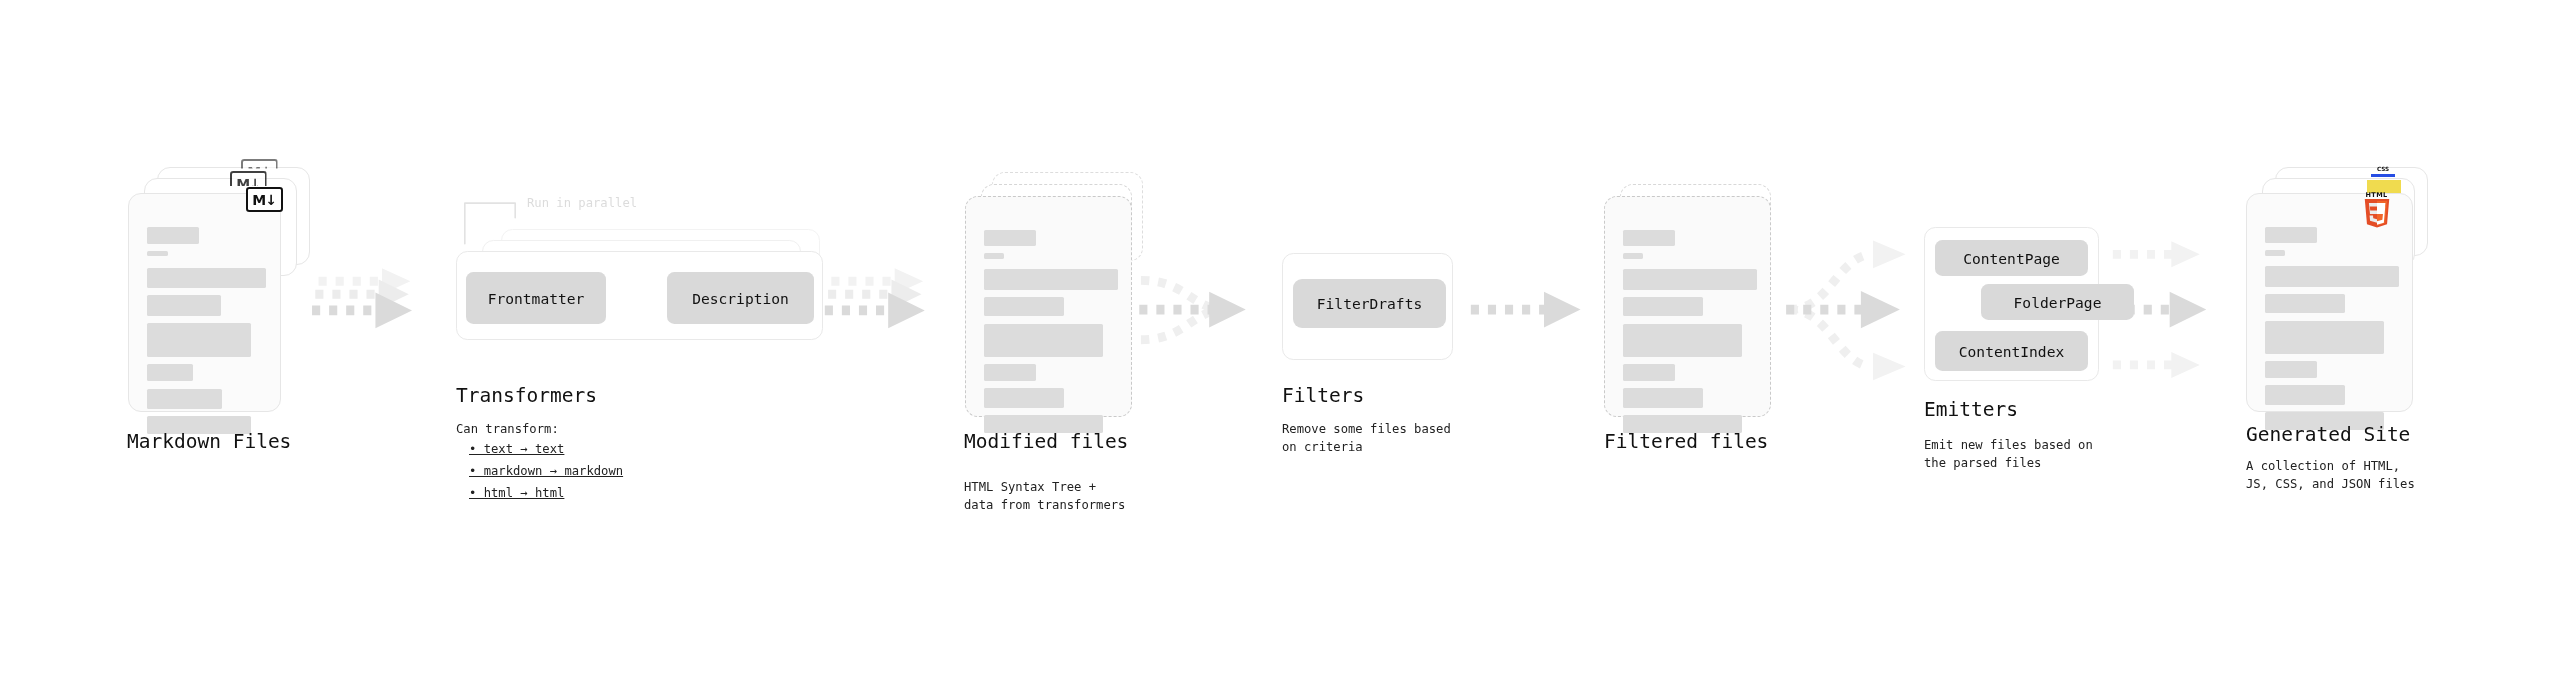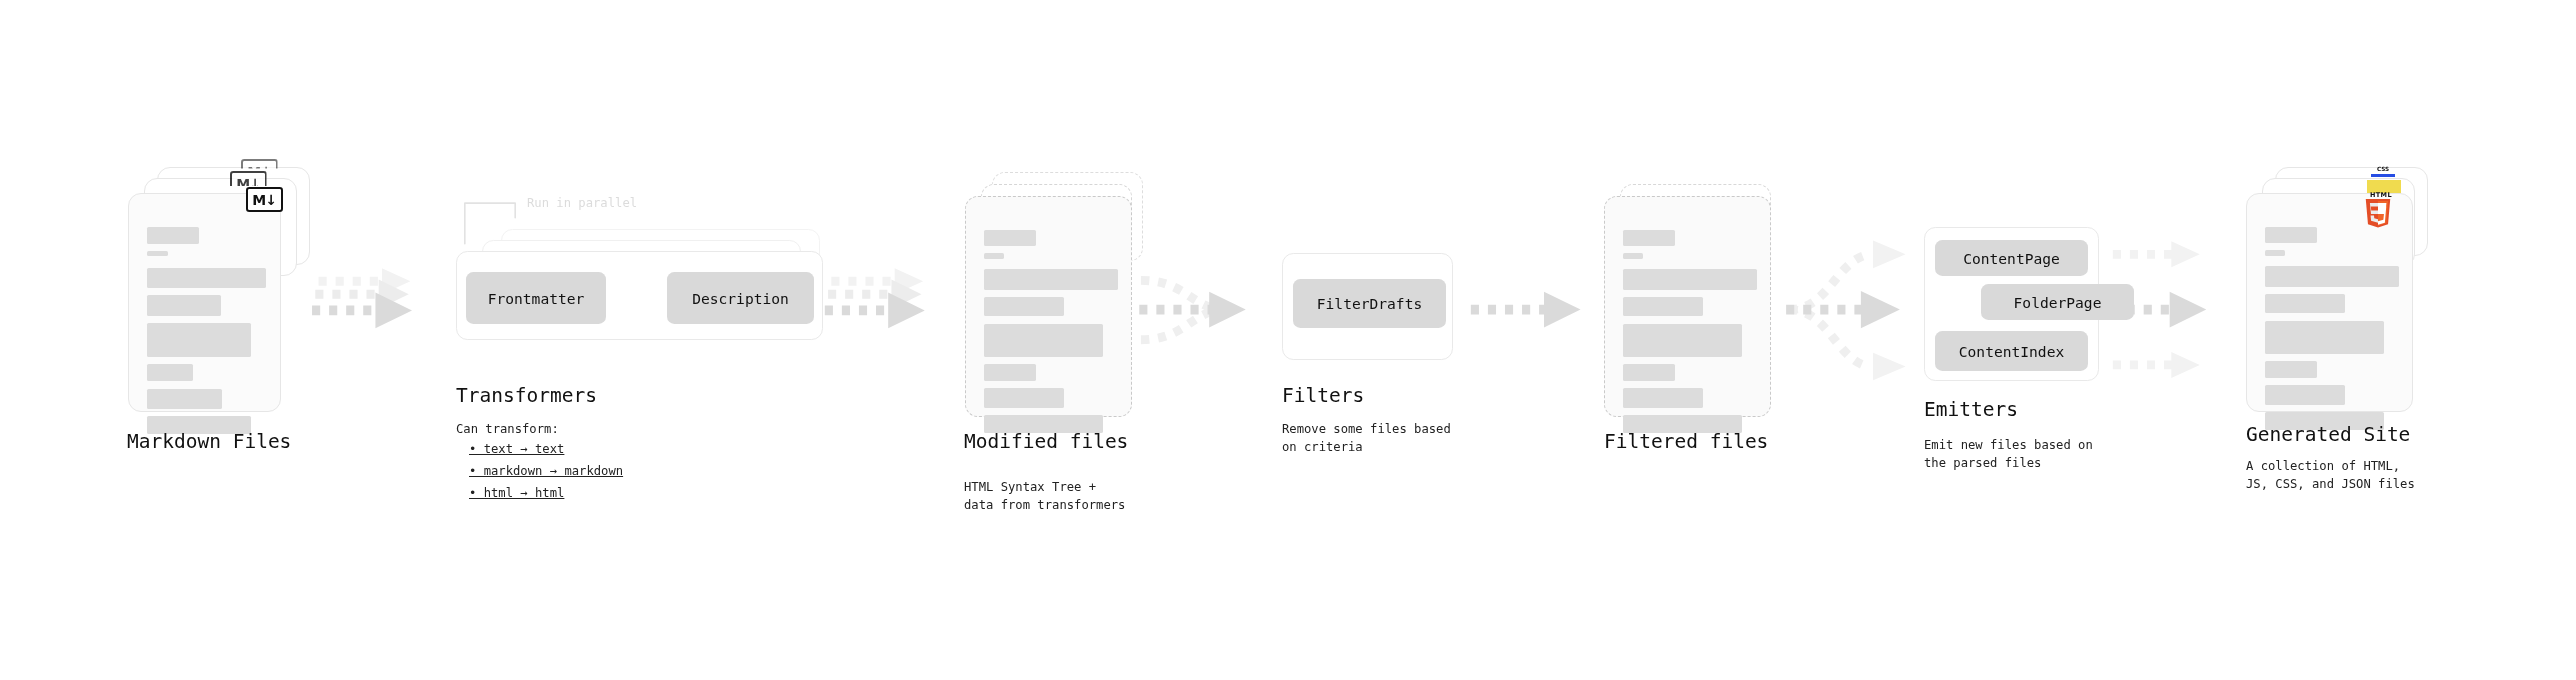--- a/index.html
+++ b/index.html
@@ -68,7 +68,7 @@
 
   .html5-badge {
     width: 31px; height: 36px;
-    display: flex; flex-direction: column; align-items: flex-end;
+    display: flex; flex-direction: column; align-items: center;
   }
   .html5-word {
     font-family: "DejaVu Sans", "Liberation Sans", sans-serif;

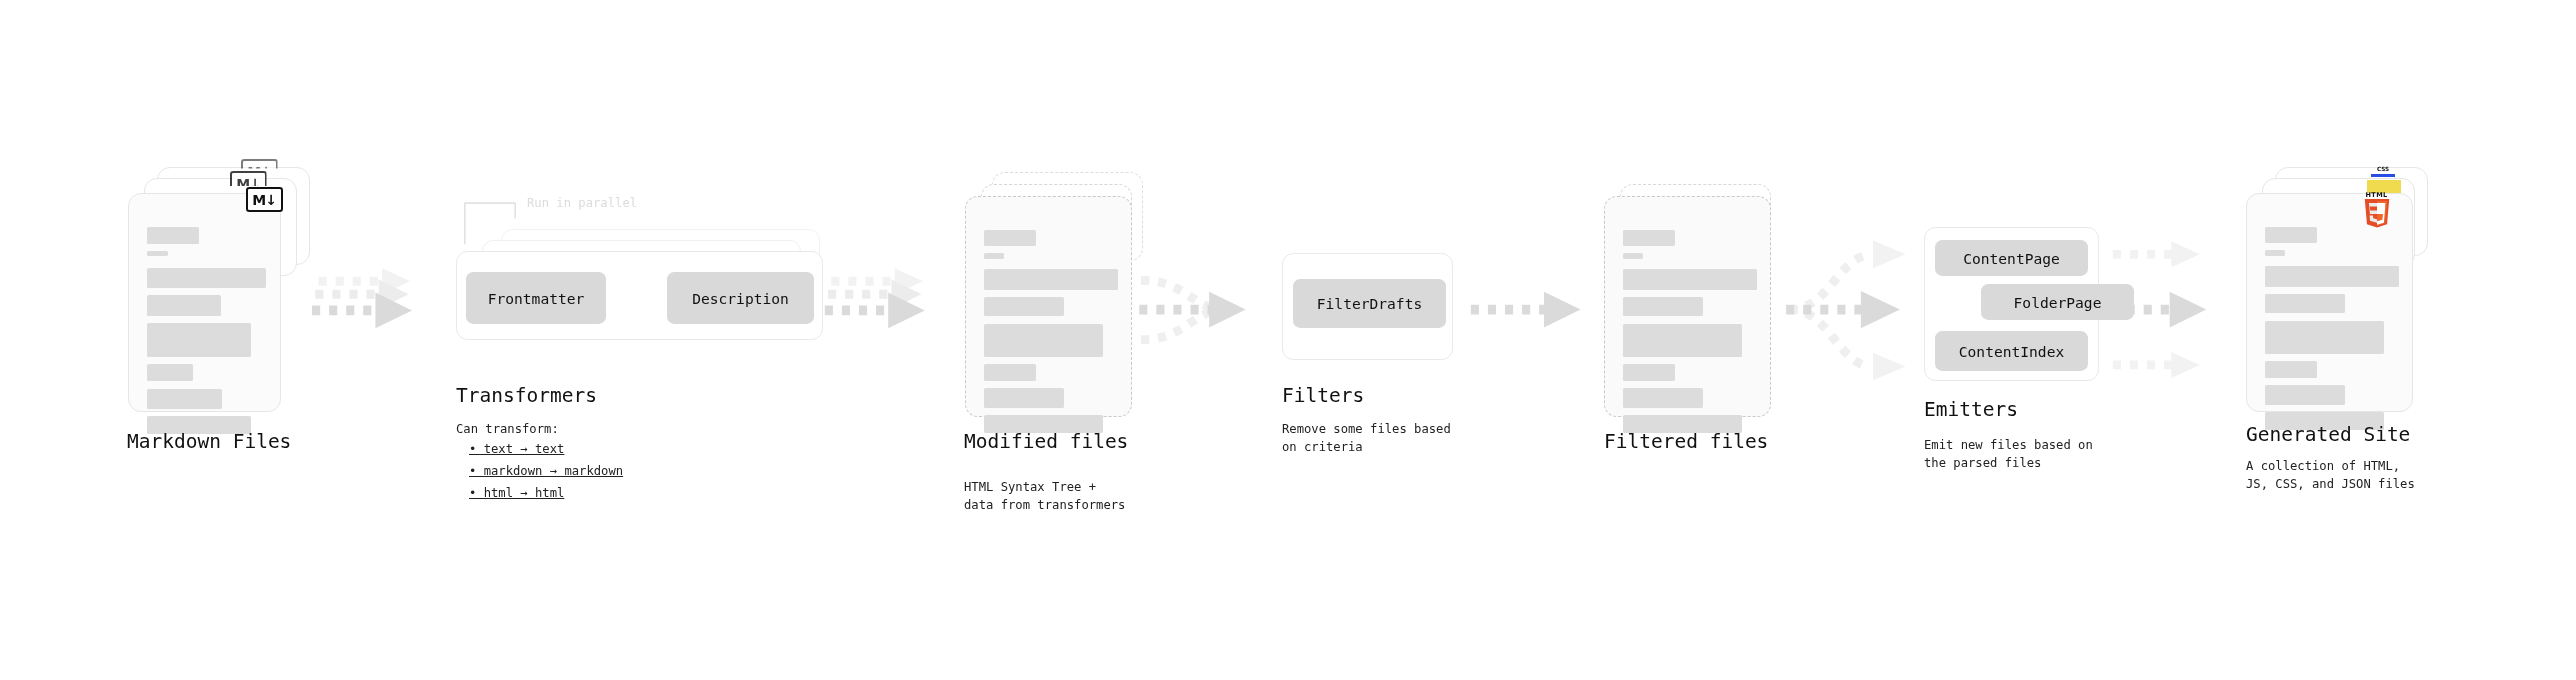--- a/index.html
+++ b/index.html
@@ -300,7 +300,7 @@
 
   <div>
     <div class="proc-box" style="left:1282px; top:253px; width:171px; height:107px; border-color:#e9e9e9;"></div>
-    <div class="chip" style="left:1293px; top:279px; width:153px; height:49px;">FilterDrafts</div>
+    <div class="chip" style="left:1293px; top:279px; width:153px; height:49px;border-radius:9px;">FilterDrafts</div>
   </div>
   <div class="caption-title" style="left:1282px; top:384px;">Filters</div>
   <div class="caption-sub" style="left:1282px; top:420px;">Remove some files based

